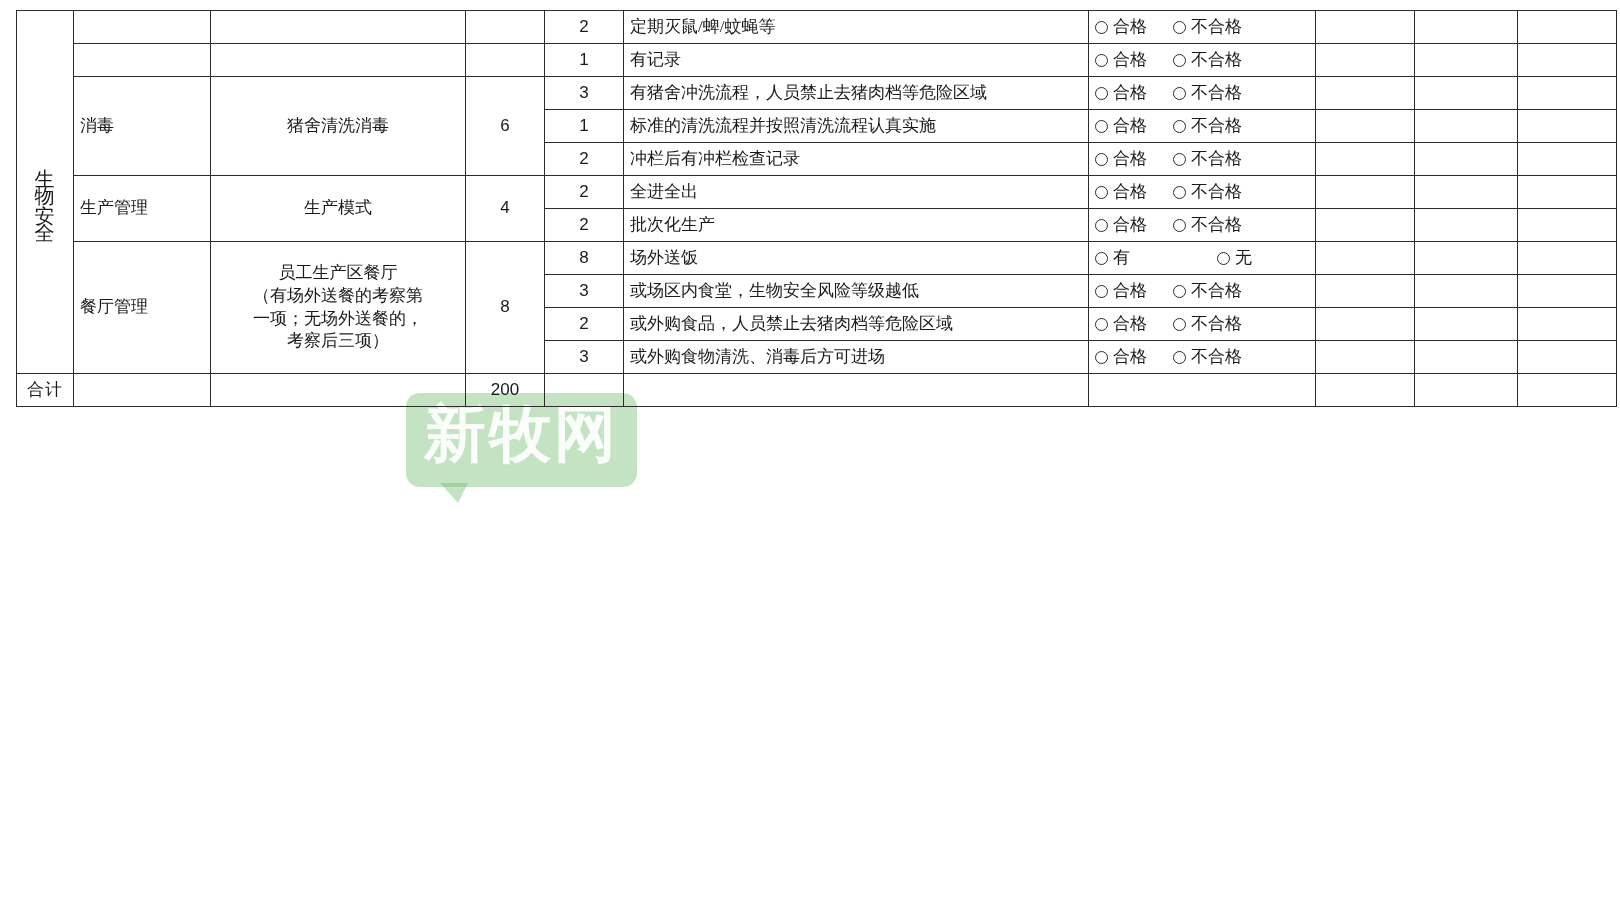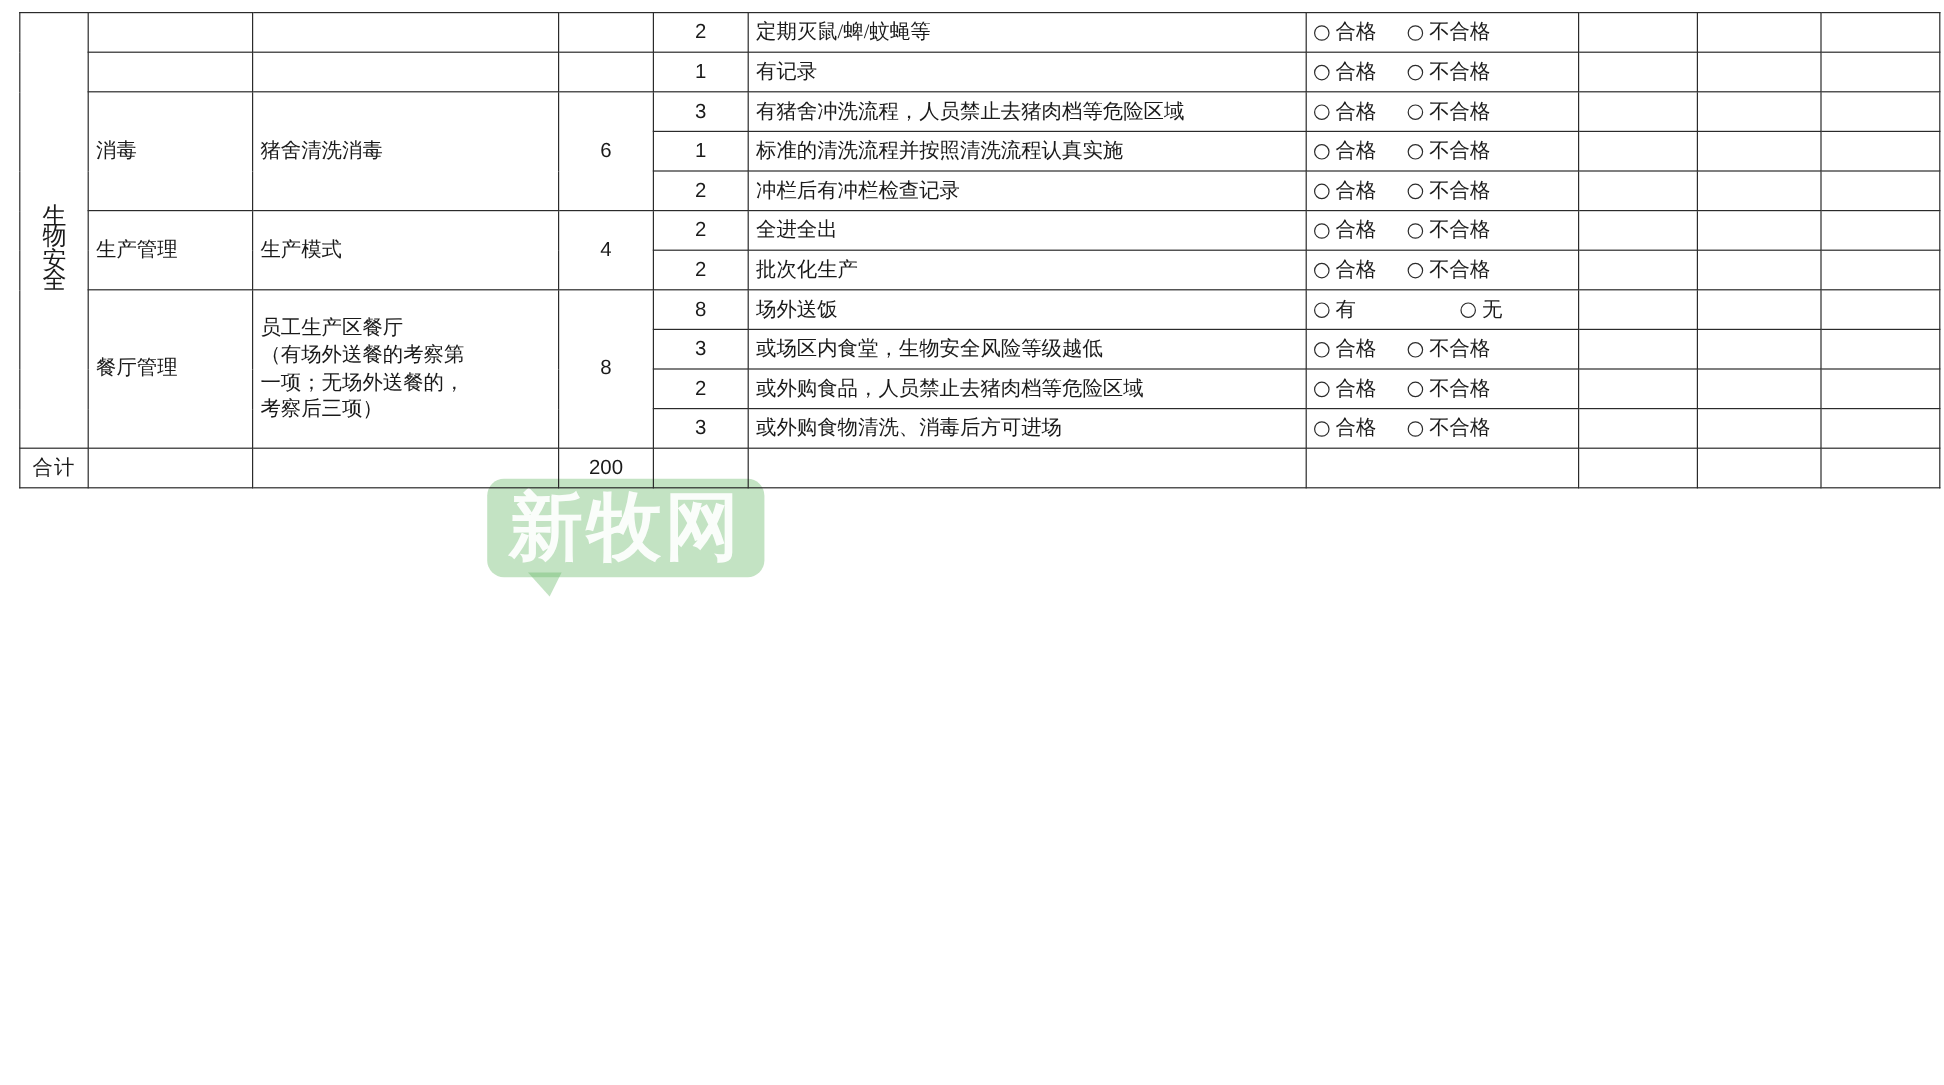--- a/index.html
+++ b/index.html
@@ -93,7 +93,7 @@
   }
   .c-cat     { width: 44px;  text-align: center; font-size: 19px; letter-spacing: 1px; }
   .c-item    { width: 124px; text-align: left; }
-  .c-detail  { width: 242px; text-align: left; }
+  .c-detail  { width: 242px; text-align: center; }
   .c-score   { width: 66px;  text-align: center; font-family: "Liberation Sans", sans-serif; }
   .c-pts     { width: 66px;  text-align: center; font-family: "Liberation Sans", sans-serif; }
   .c-desc    { width: 452px; text-align: left;  padding-left: 10px; }

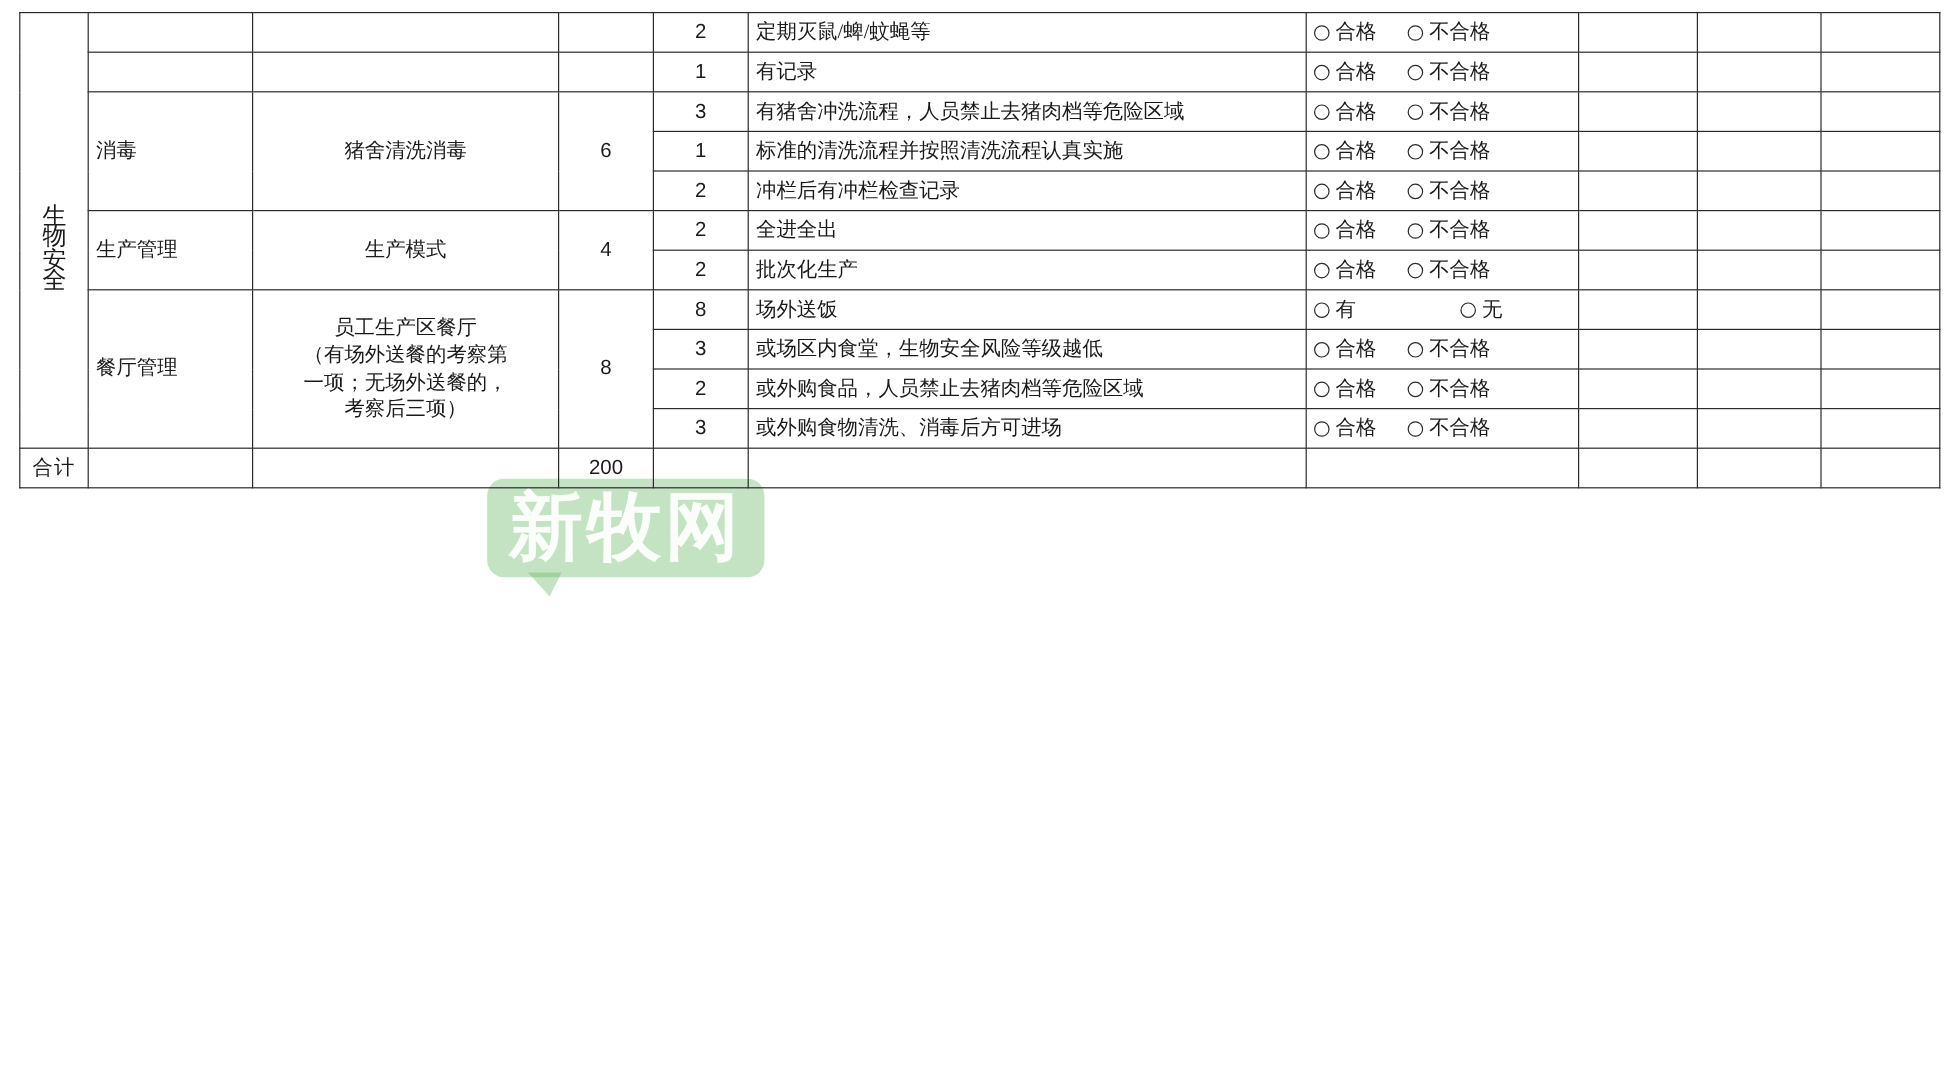--- a/index.html
+++ b/index.html
@@ -46,7 +46,7 @@
     margin-left: 26px;
     background: rgba(106, 186, 106, 0.40);
     border-radius: 14px;
-    padding: 10px 18px 10px 18px;
+    padding: 10px 18px 22px 18px;
     position: relative;
   }
   .wm-green-box:after {

